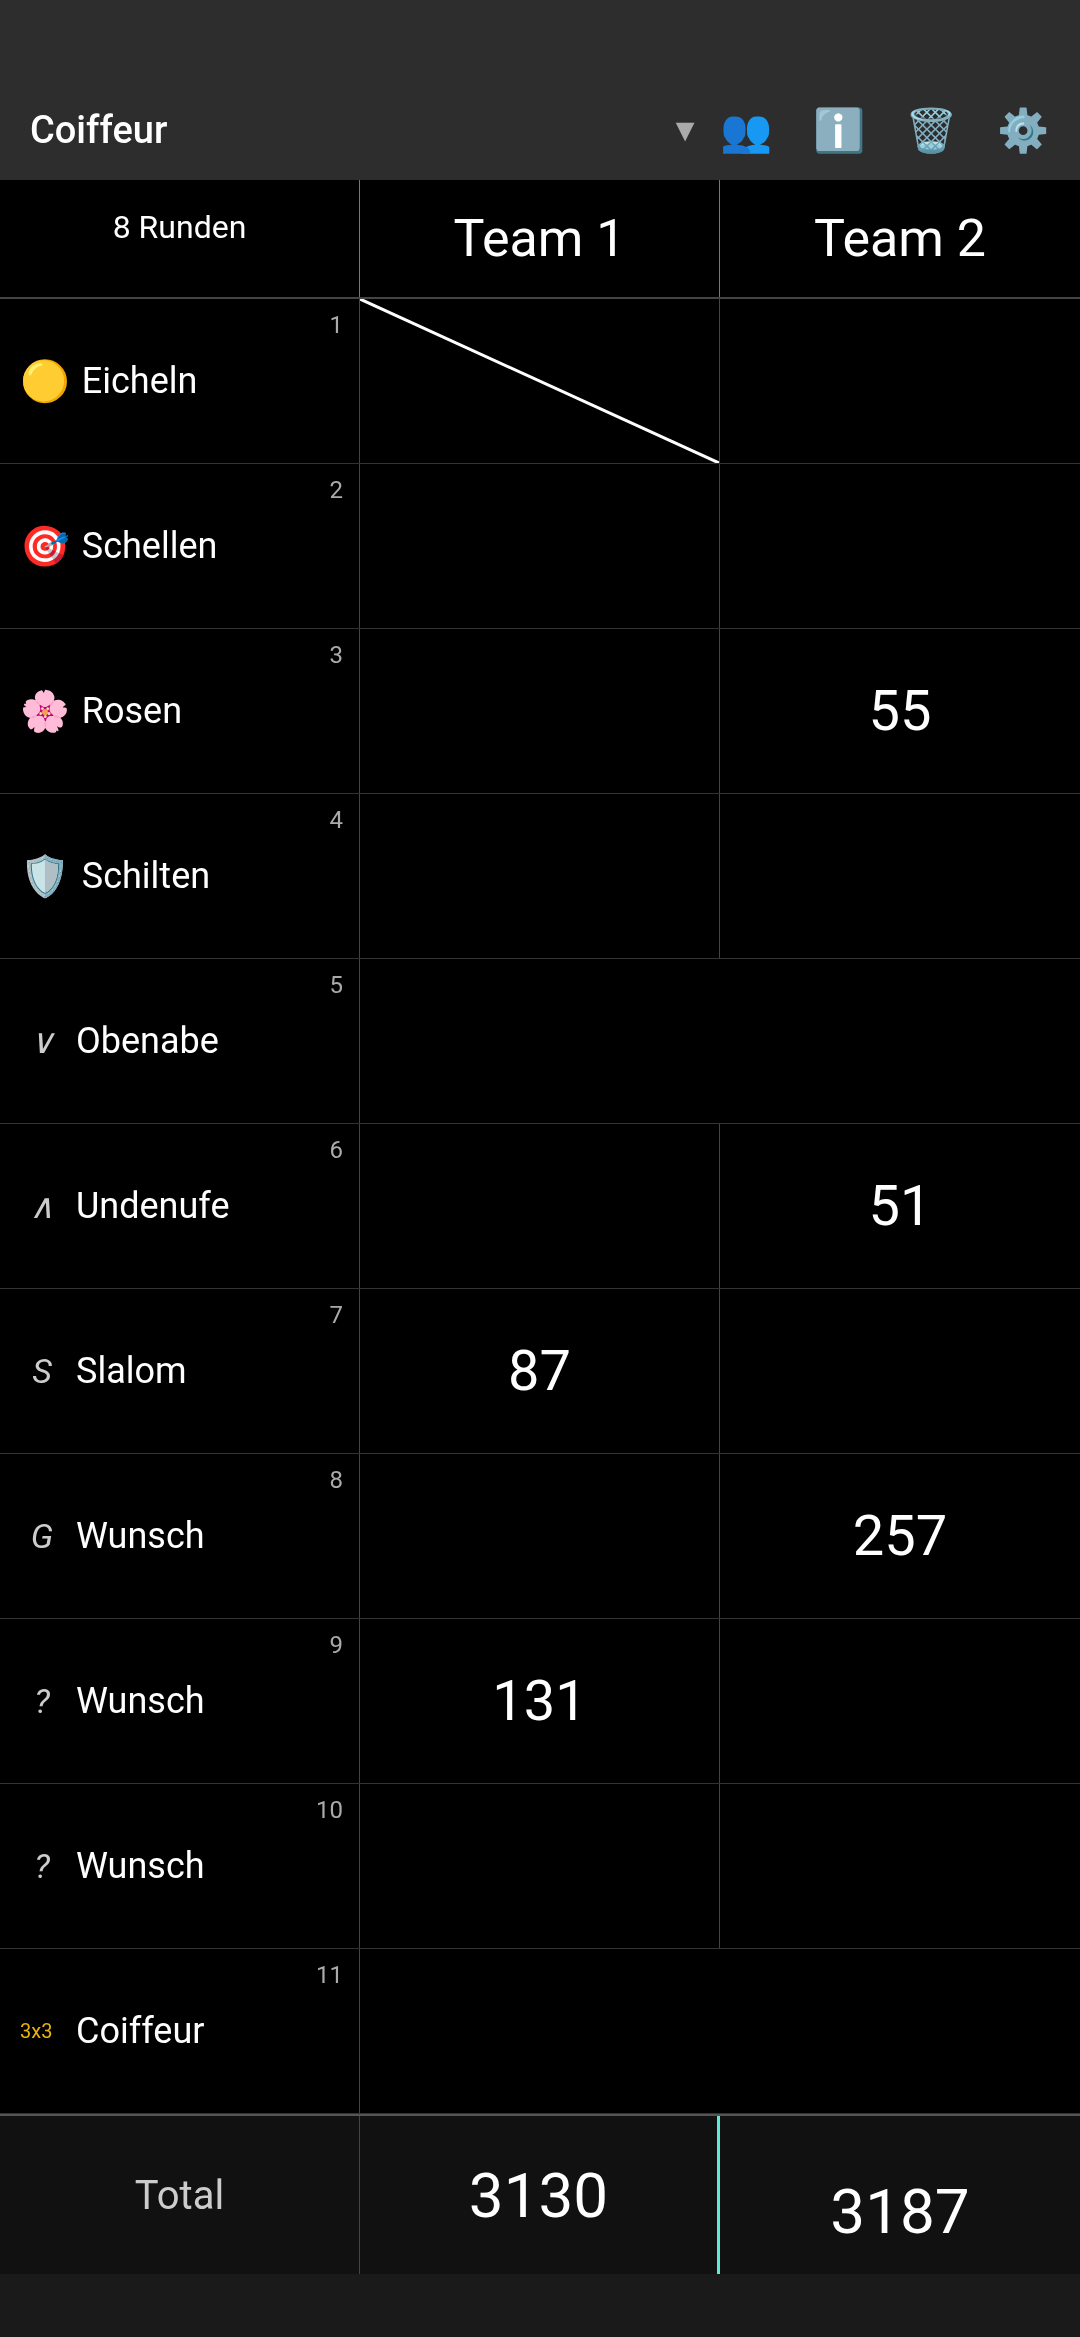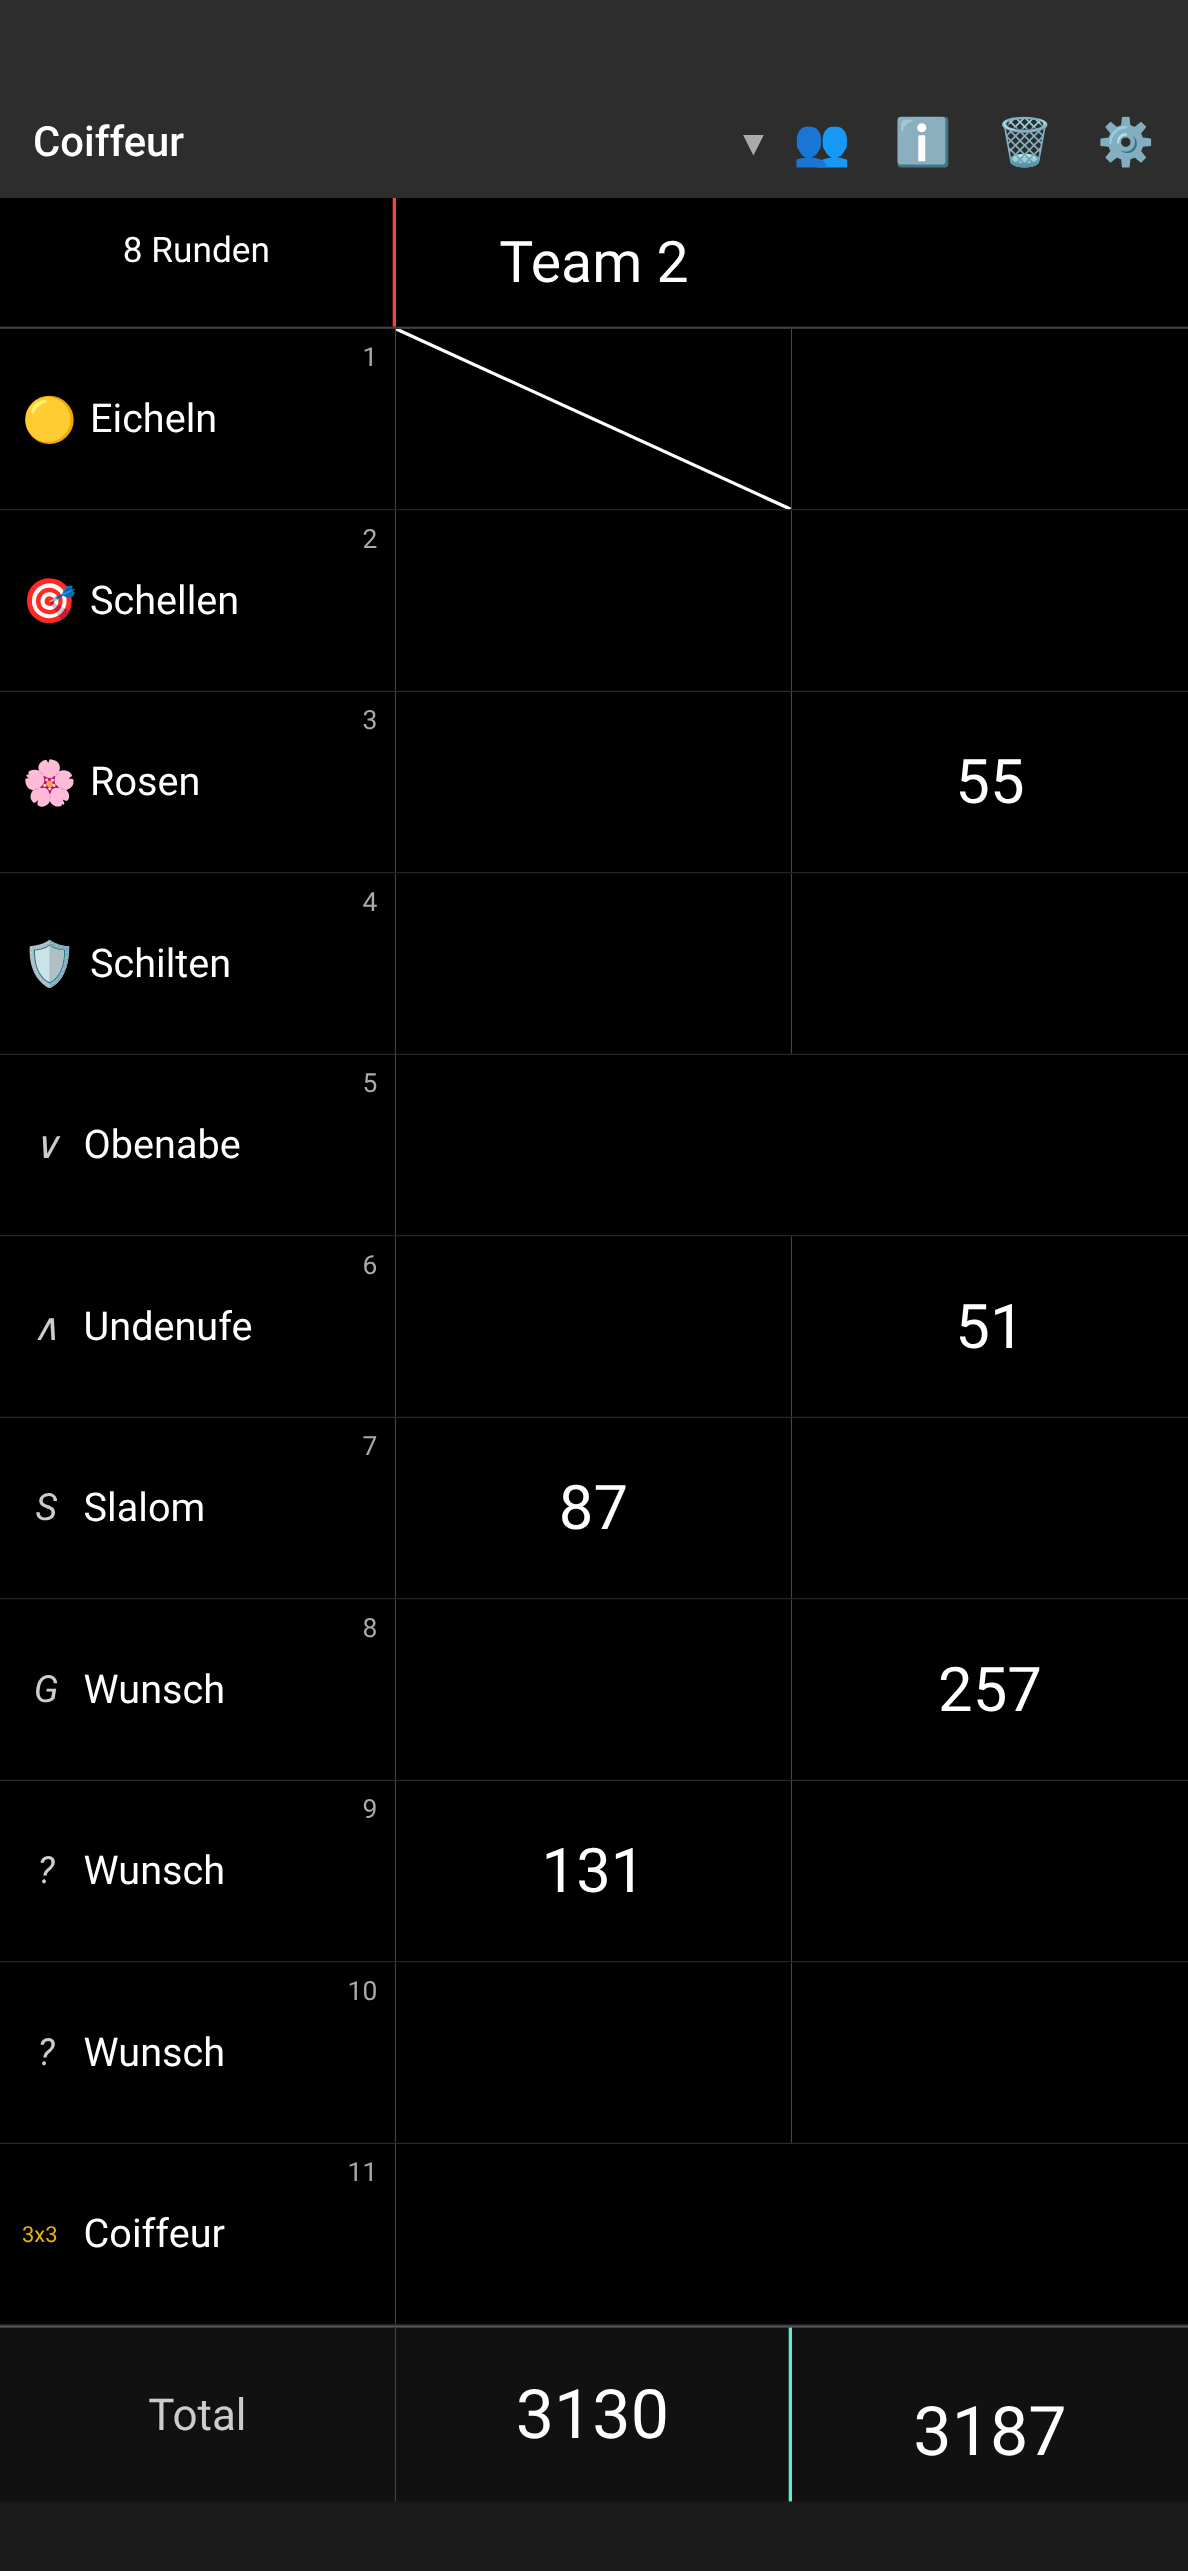--- a/index.html
+++ b/index.html
@@ -67,7 +67,7 @@
       font-size: 52px;
       font-weight: 400;
       color: white;
-      border-right: 3px solid #ef4444;
+      border-right: 1px solid #ef4444;
     }
     .header-cell:first-child {
       font-size: 32px;

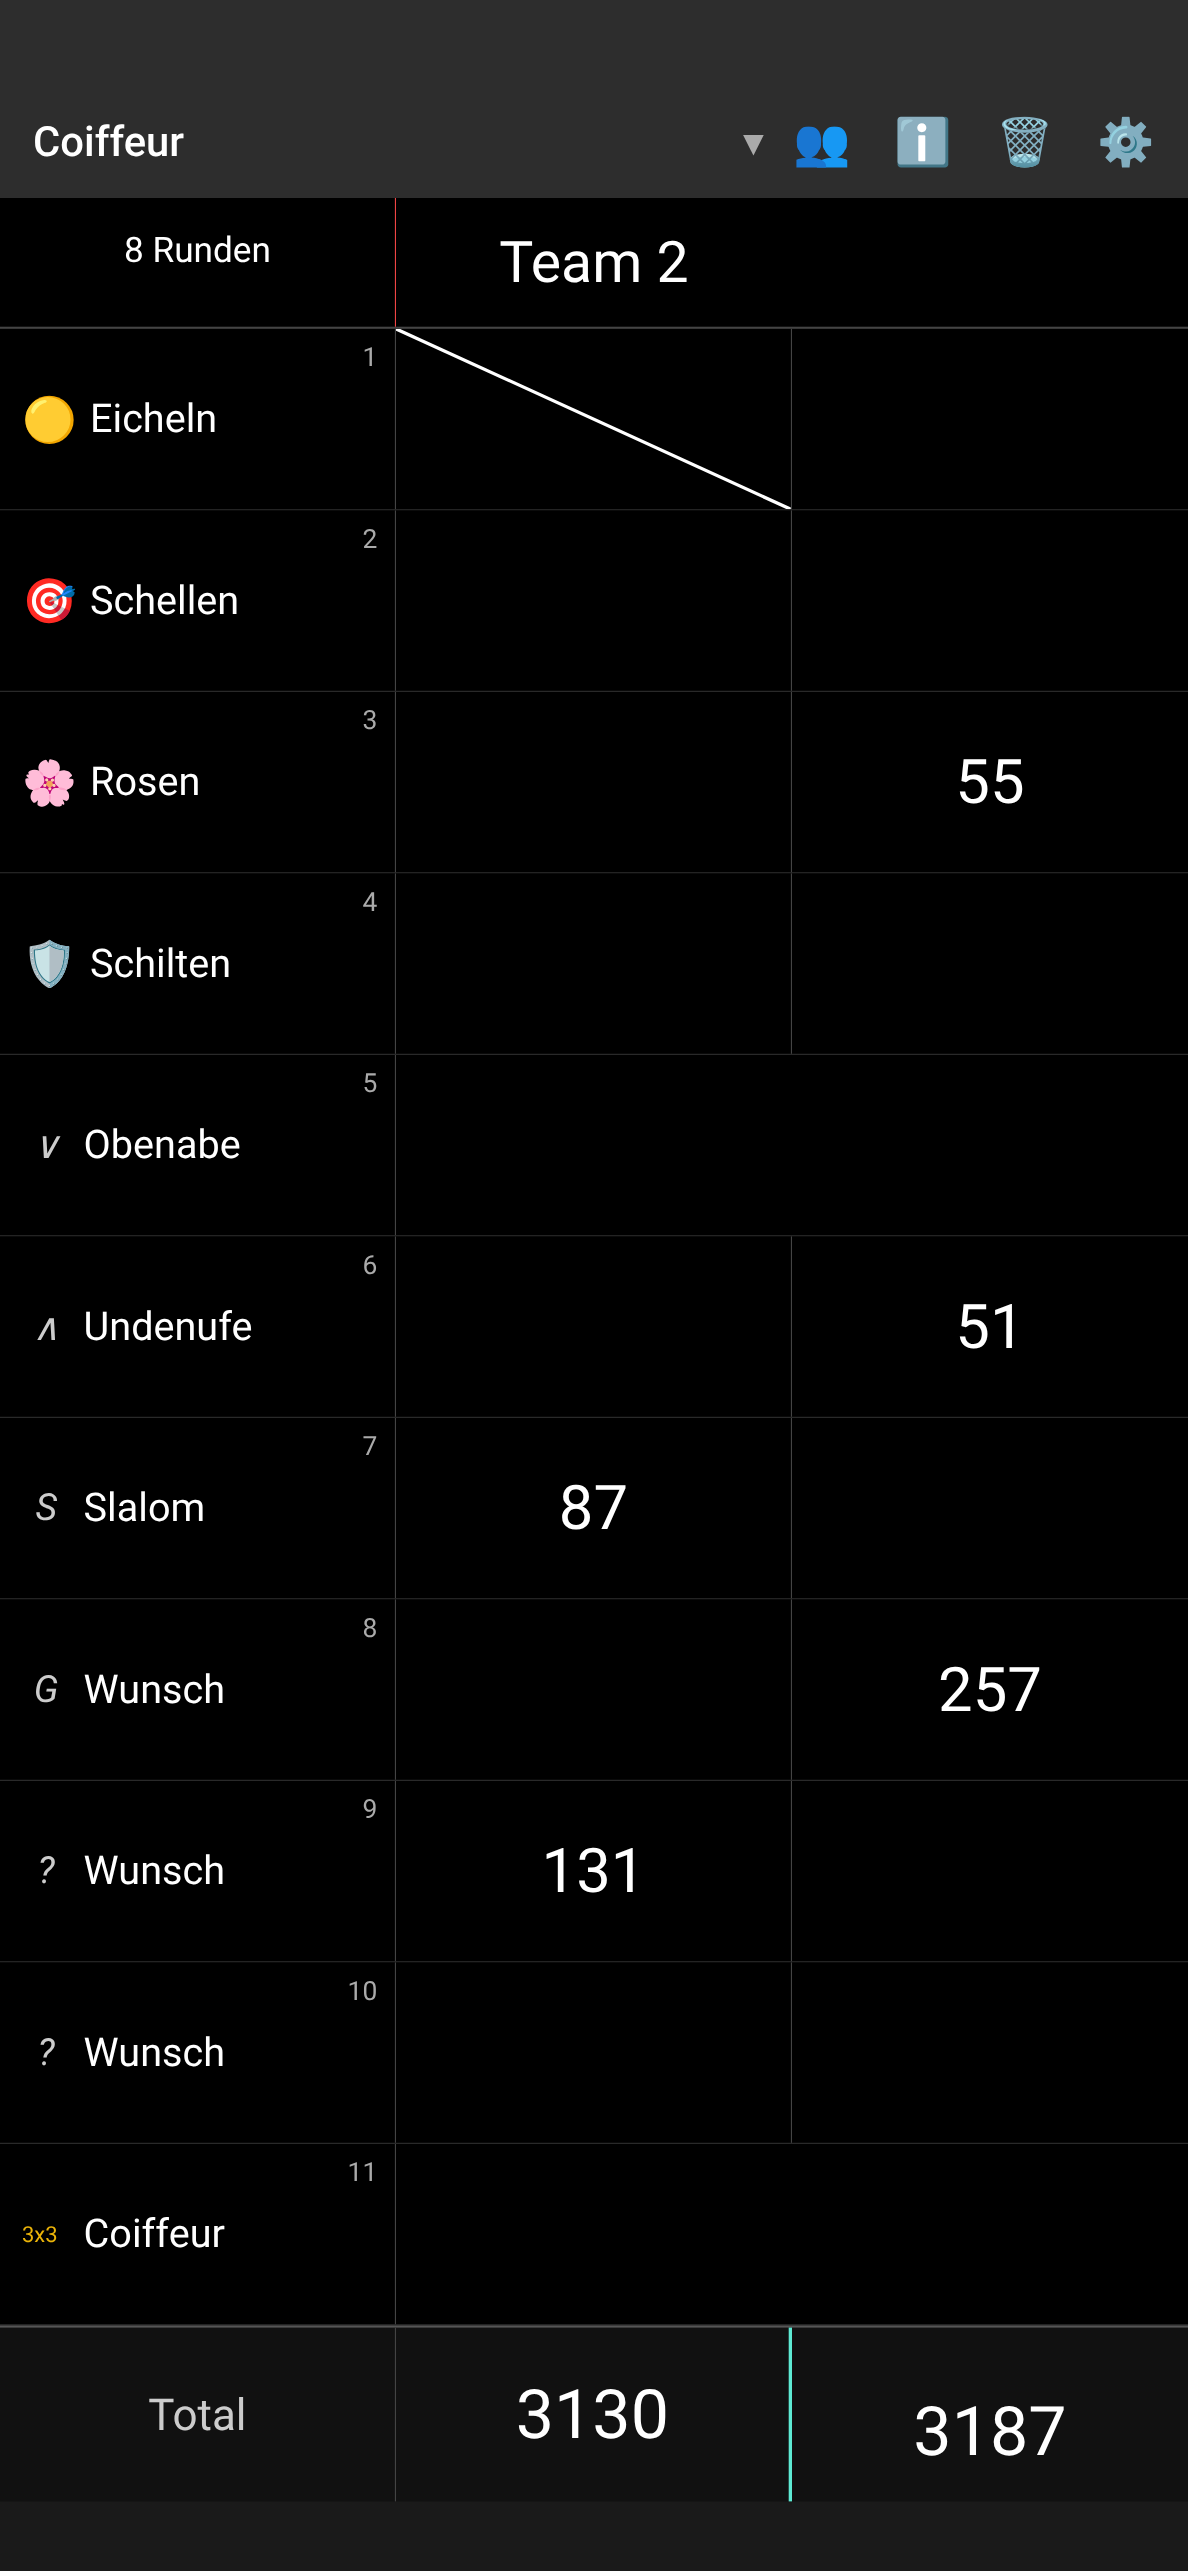--- a/index.html
+++ b/index.html
@@ -193,6 +193,7 @@
 
   <div class="header-row">
     <div class="header-cell">8 Runden</div>
+    <div class="header-cell">Team 1</div>
     <div class="header-cell">Team 2</div>
   </div>
 

